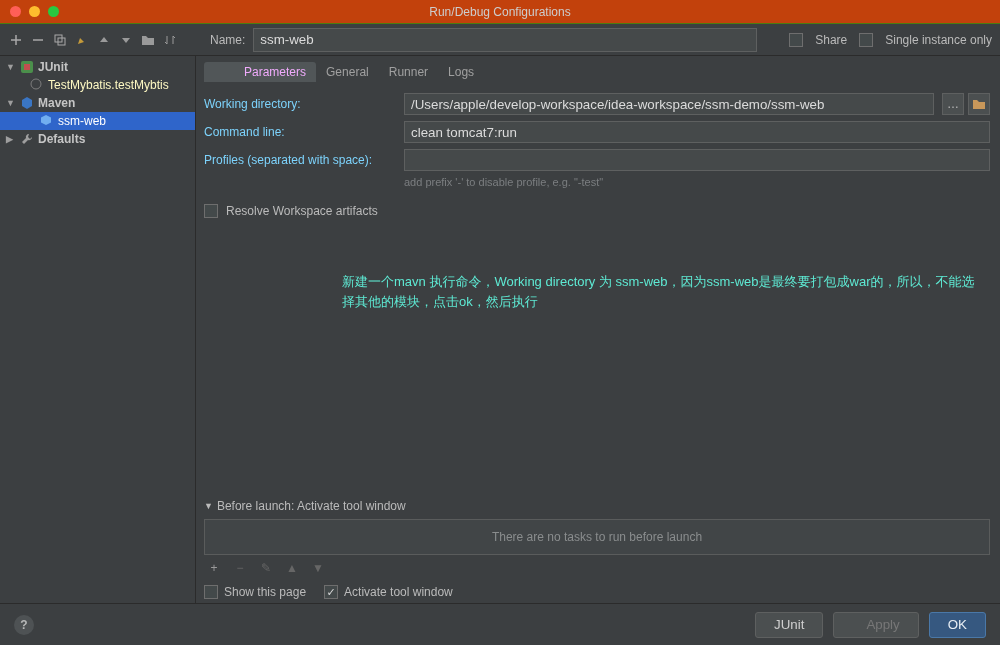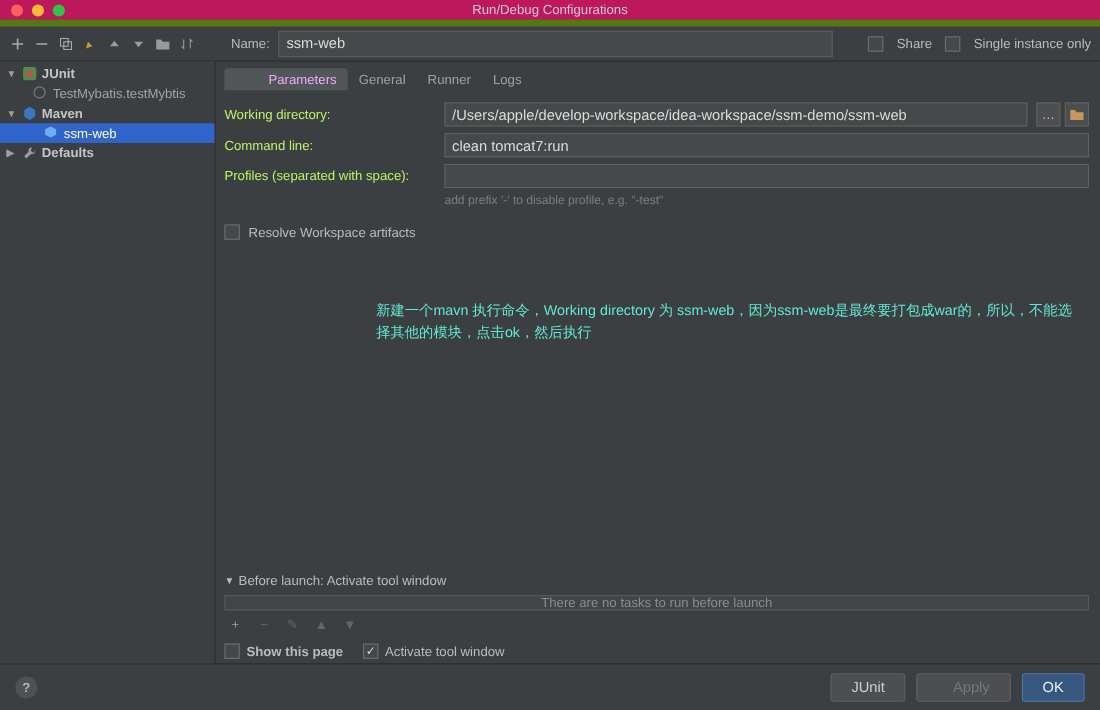--- a/index.html
+++ b/index.html
@@ -16,11 +16,11 @@
   
   .titlebar {
     height: 24px;
-    background: #be185d;
+    background: #c2410c;
     display: flex;
     align-items: center;
     position: relative;
-    border-bottom: 6px solid #4d7c0f;
+    border-bottom: 1px solid #4d7c0f;
   }
   .traffic {
     display: flex;

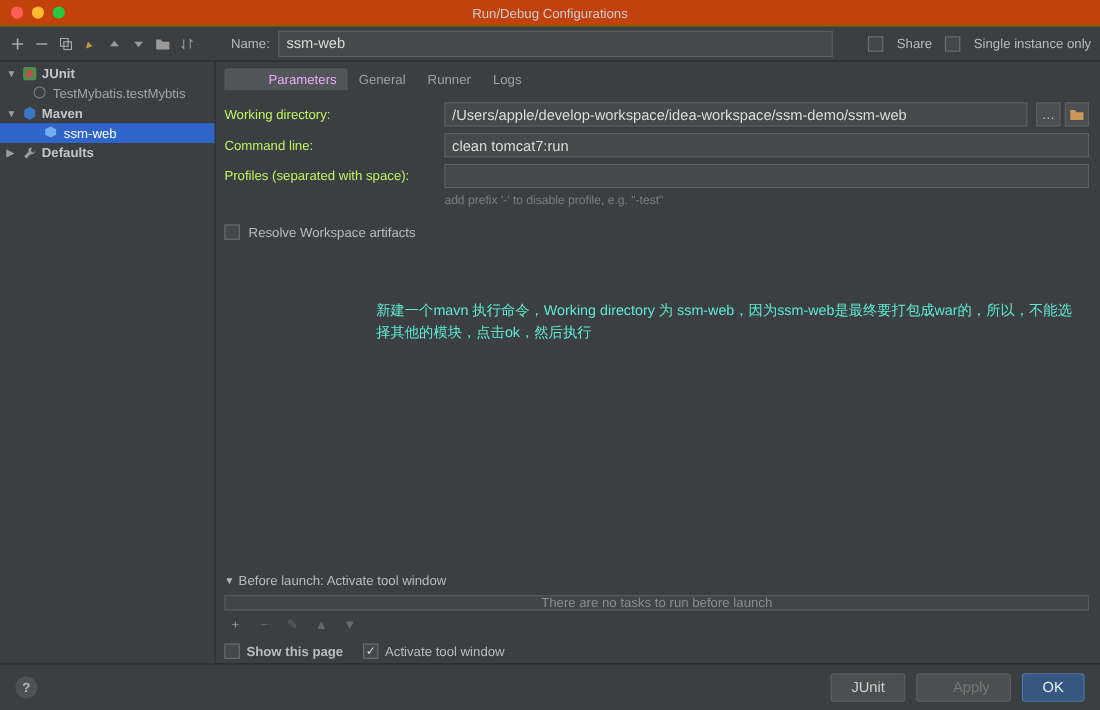--- a/index.html
+++ b/index.html
@@ -239,7 +239,7 @@
         </span>
       <span>JUnit</span>
     </div>
-    <div class="tree-node level-3" style="padding-left:30px;color:#a3a3a3;">
+    <div class="tree-node level-3" style="padding-left:30px;color:#fef9c3;">
       <span class="ico">
           <svg width="12" height="12">
             <circle cx="6" cy="6" r="5" fill="none" stroke="#7d7d7d"></circle>

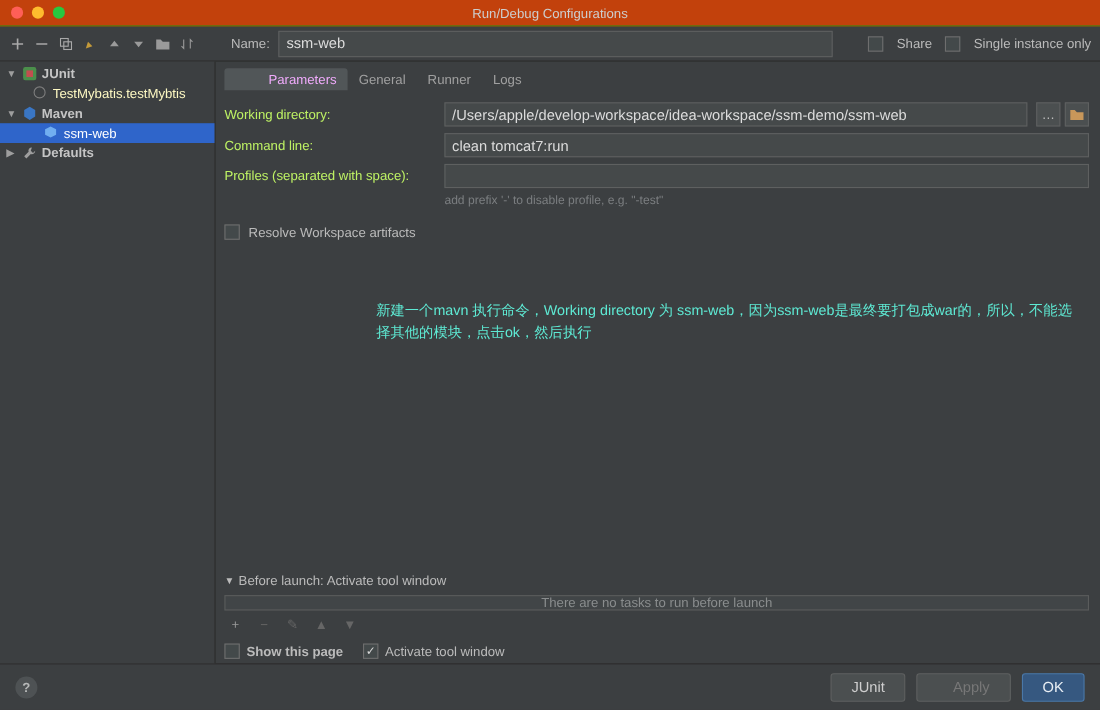--- a/index.html
+++ b/index.html
@@ -111,7 +111,7 @@
     background:#515658; color:#f0abfc;padding-left:40px;
   }
   .form-row { display:flex; align-items:center; height:28px; gap:8px;}
-  .form-label { width: 192px; color:#bef264;}
+  .form-label { width: 192px; color:#7dd3fc;}
   .form-input {
     flex:1; height:22px;
     background:#45494a; border:1px solid #5e6060;

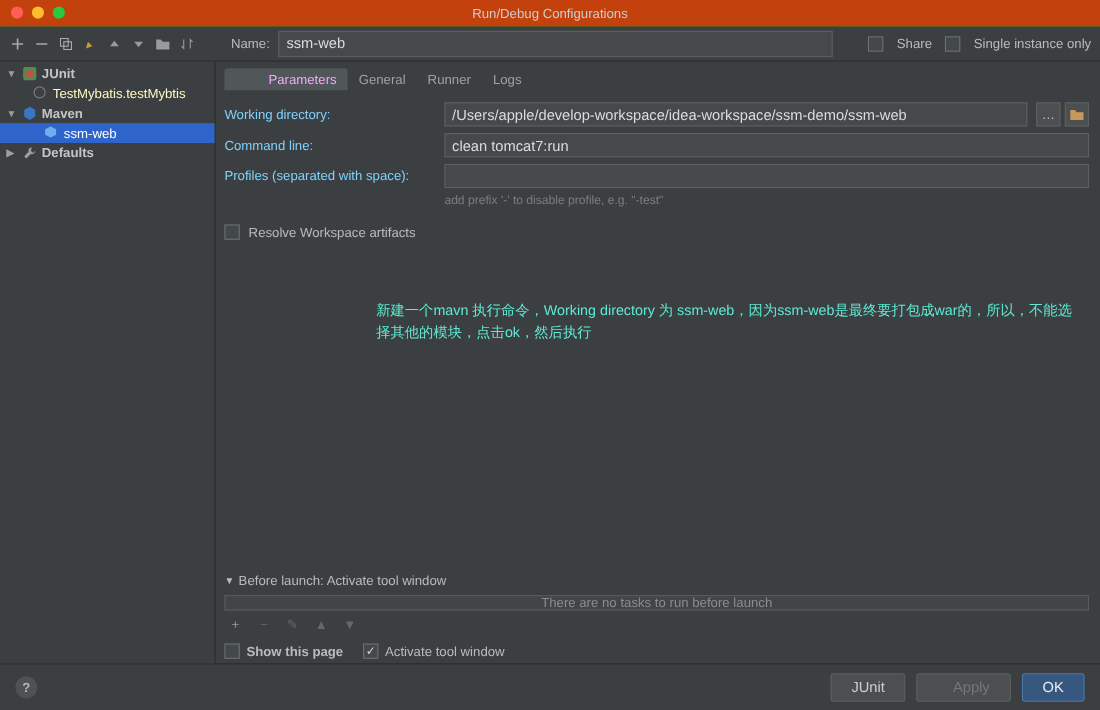--- a/index.html
+++ b/index.html
@@ -138,7 +138,7 @@
   .bl-header { display:flex; align-items:center; gap:4px; color:#bbbbbb; margin-bottom:6px;}
   .bl-body {
     background:#414547; border:1px solid #5a5c5c;
-    height:14px; display:flex; align-items:center; justify-content:center;
+    height:36px; display:flex; align-items:center; justify-content:center;
     color:#8a8d8e;
   }
   .bl-buttons { display:flex; gap:10px; padding:6px 2px; color:#9a9a9a;}

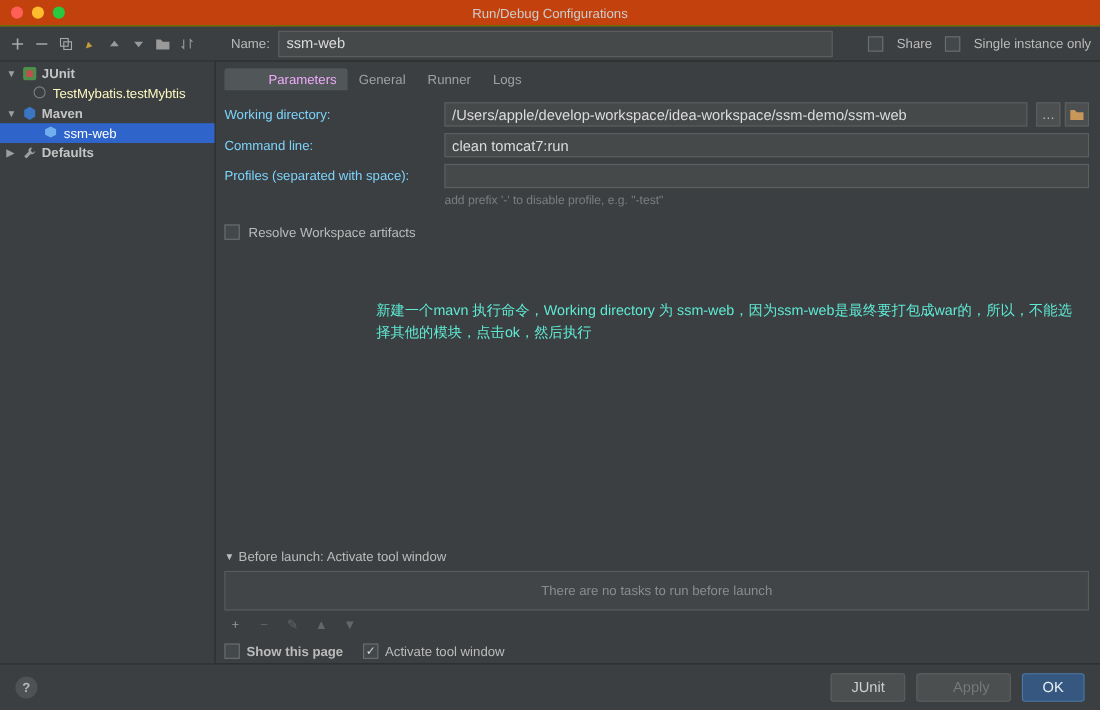--- a/index.html
+++ b/index.html
@@ -330,7 +330,7 @@
         <span class="bl-btn" style="color:#666;">▼</span>
       </div>
       <div class="bl-checks">
-        <span style="display:flex;align-items:center;gap:6px;font-weight:bold;">
+        <span style="display:flex;align-items:center;gap:6px;">
           <span class="check"></span>
           <span>Show this page</span>
         </span>

